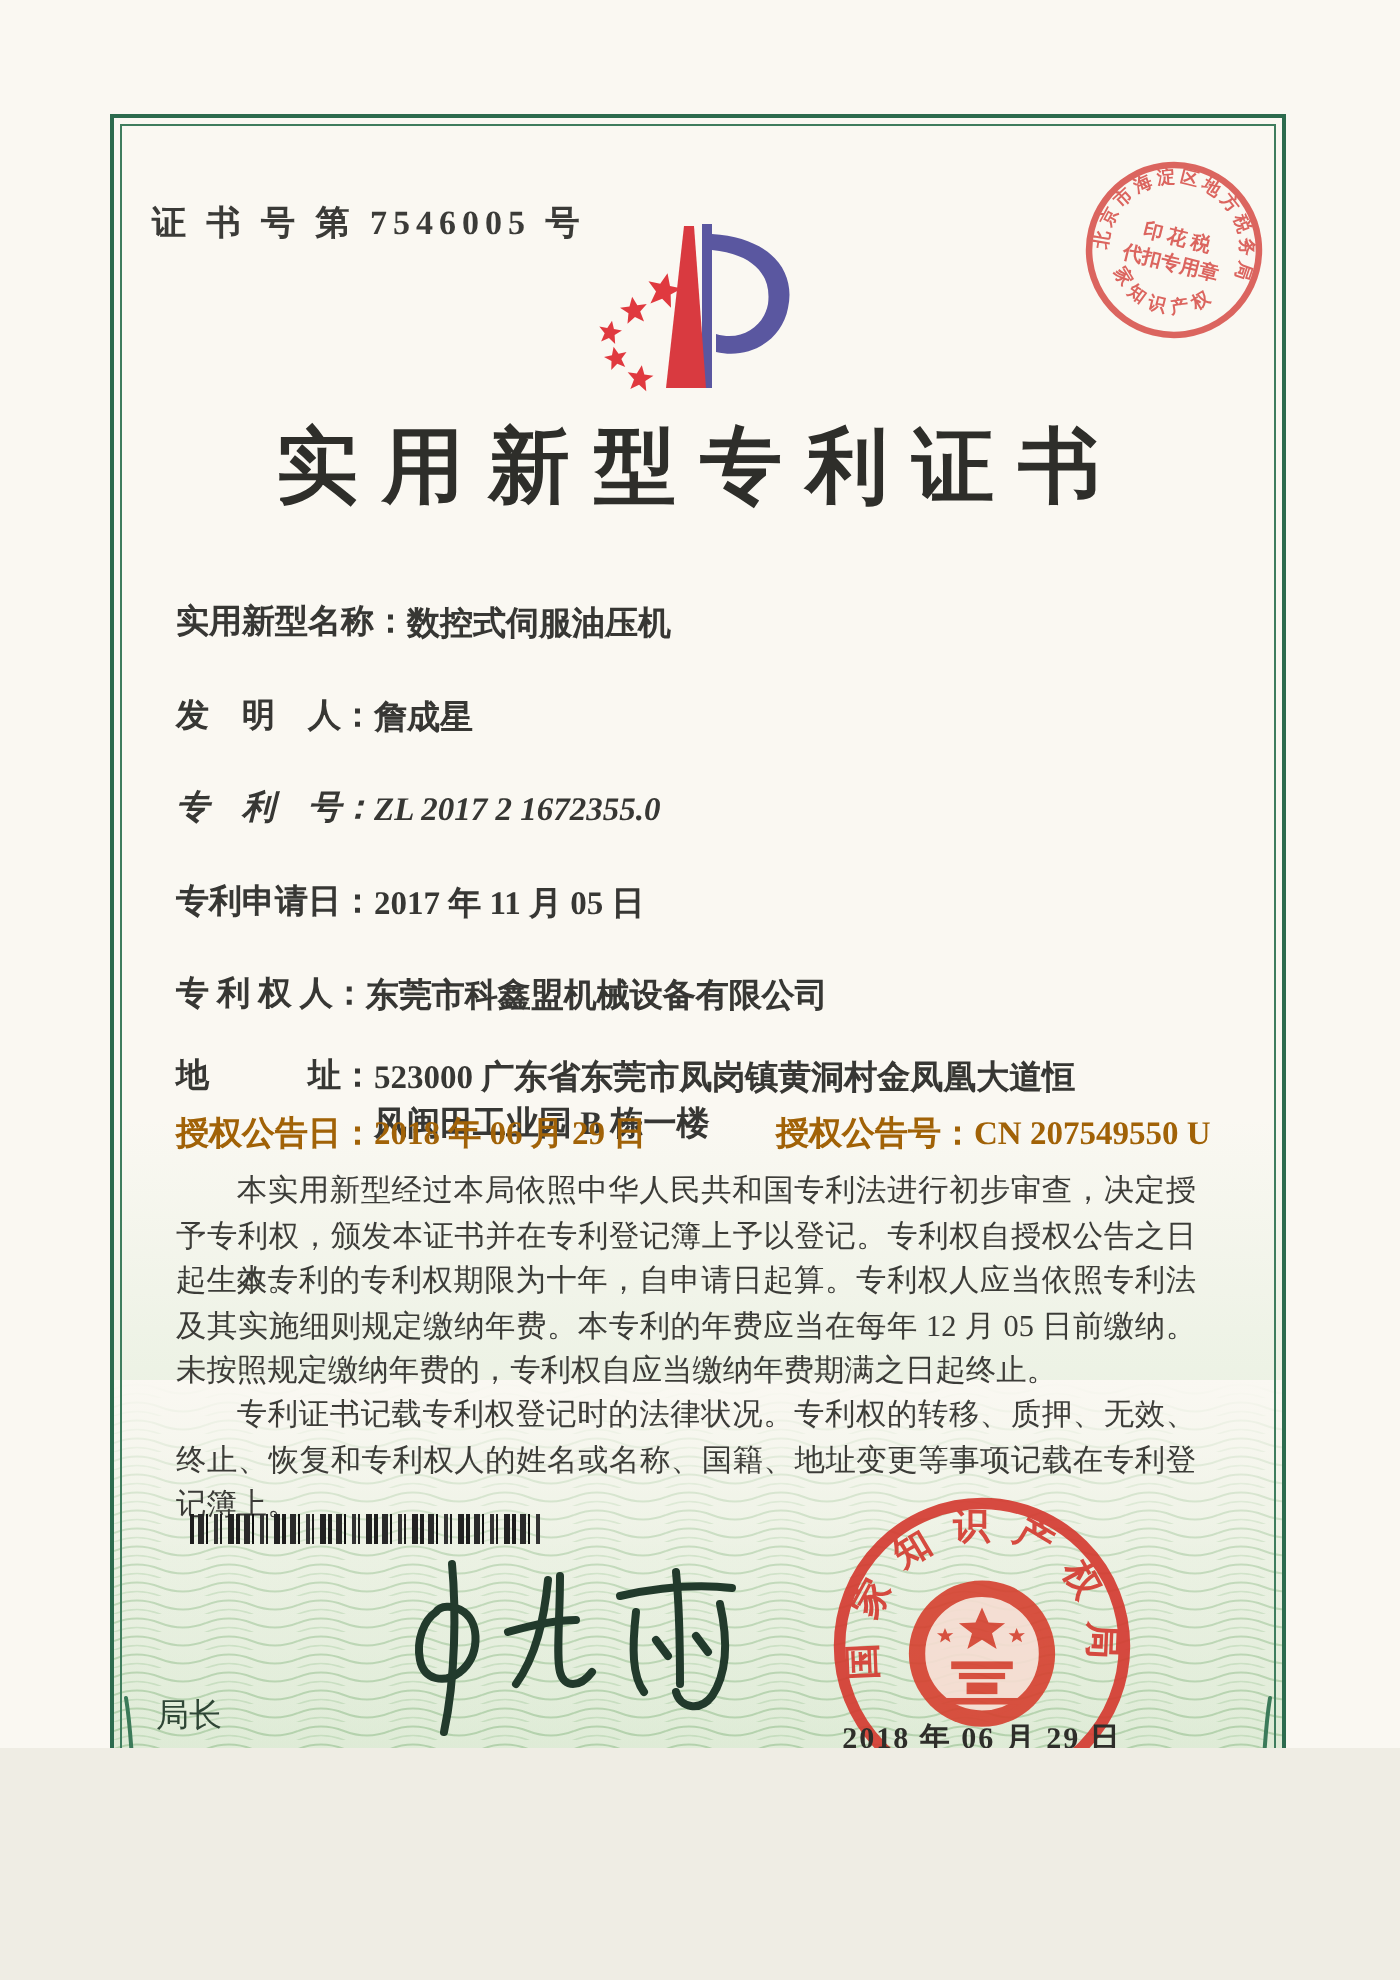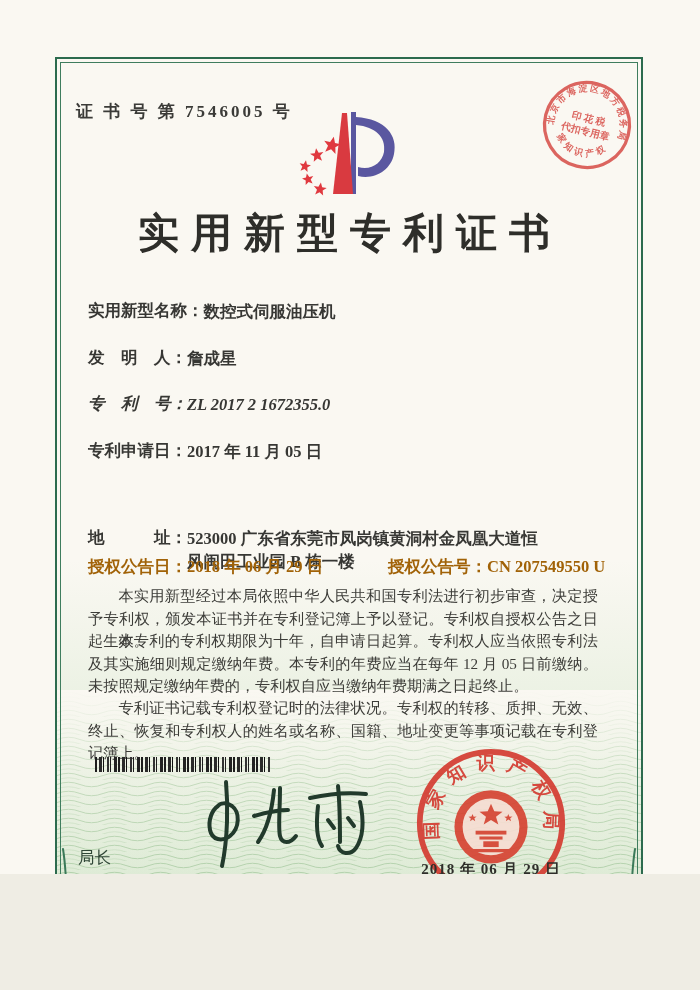--- a/index.html
+++ b/index.html
@@ -132,6 +132,9 @@
   </div>
   <div class="abs field-row" style="top:440px;">
     <span class="field-label">专利申请日：</span><span class="field-value">2017 年 11 月 05 日</span>
+  </div>
+  <div class="abs field-row" style="top:486px;">
+    <span class="field-label">专 利 权 人：</span><span class="field-value">东莞市科鑫盟机械设备有限公司</span>
   </div>
   <div class="abs field-row" style="top:527px;">
     <span class="field-label">地　　　址：</span><span class="field-value">523000 广东省东莞市凤岗镇黄洞村金凤凰大道恒风闽田工业园 B 栋一楼</span>

